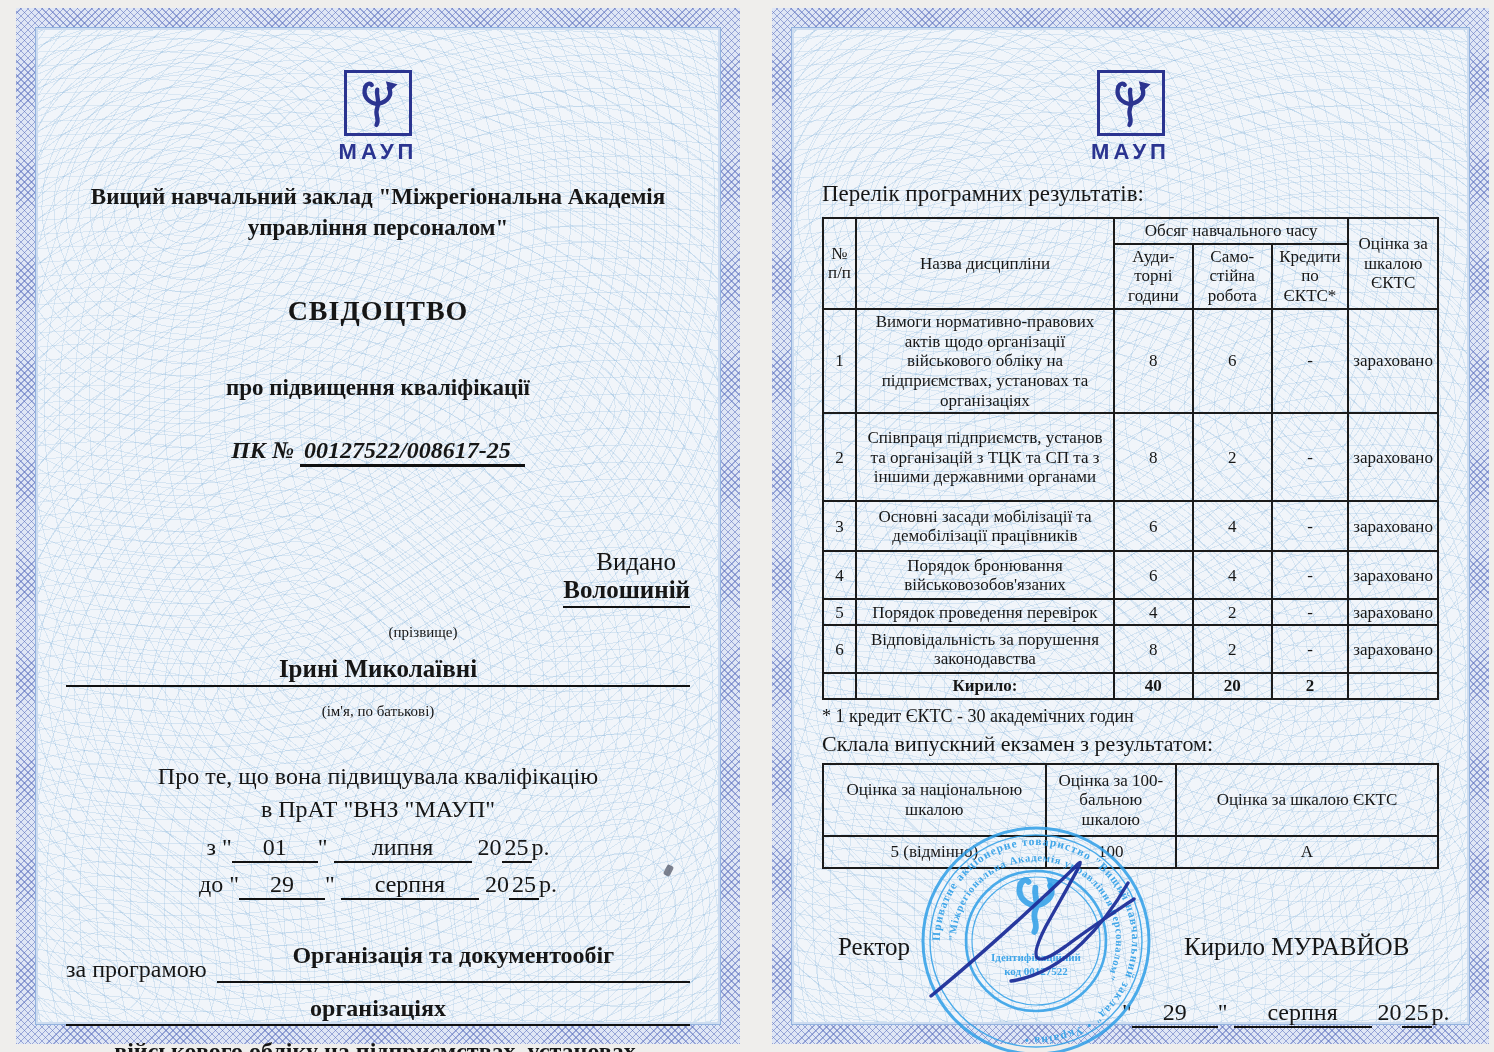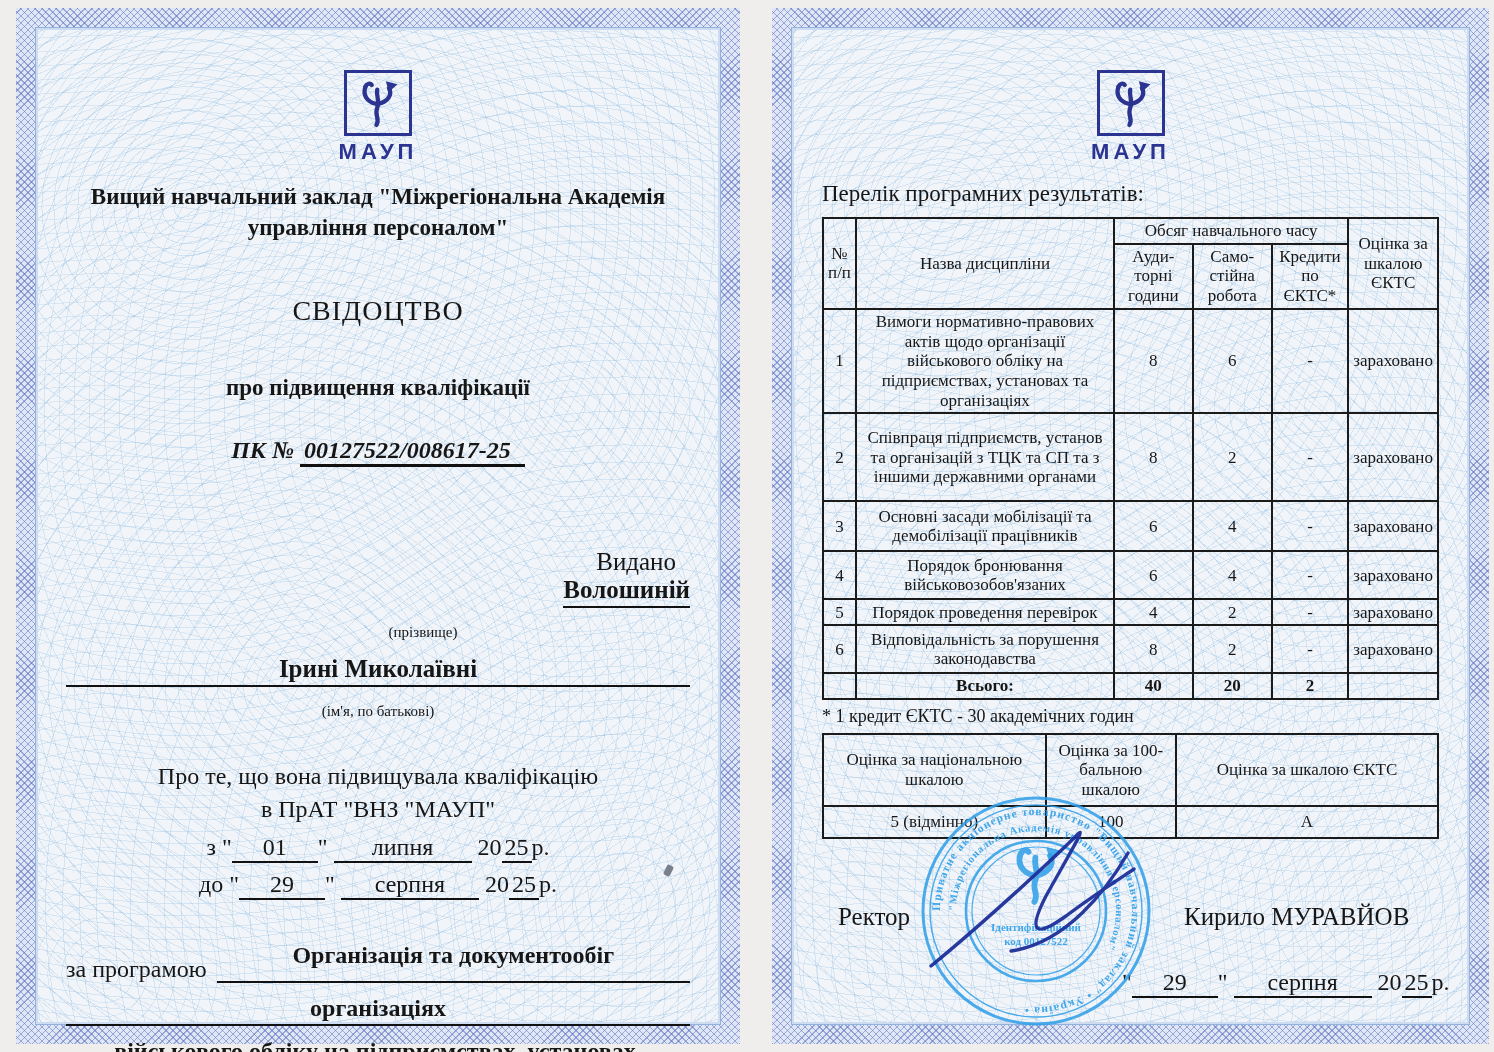--- a/index.html
+++ b/index.html
@@ -48,7 +48,7 @@
   .institution{
     text-align:center;font-weight:bold;font-size:23px;line-height:1.35;margin-top:16px;
   }
-  .doc-title{text-align:center;font-weight:normal;font-size:28px;letter-spacing:1px;margin-top:52px;}
+  .doc-title{text-align:center;font-weight:bold;font-size:28px;letter-spacing:1px;margin-top:52px;}
   .doc-subtitle{text-align:center;font-weight:bold;font-size:23px;margin-top:48px;}
   .doc-number{text-align:center;font-weight:bold;font-style:italic;font-size:24px;margin-top:36px;}
   .doc-number .u{border-bottom:3px solid #111;padding:0 14px 1px 4px;}

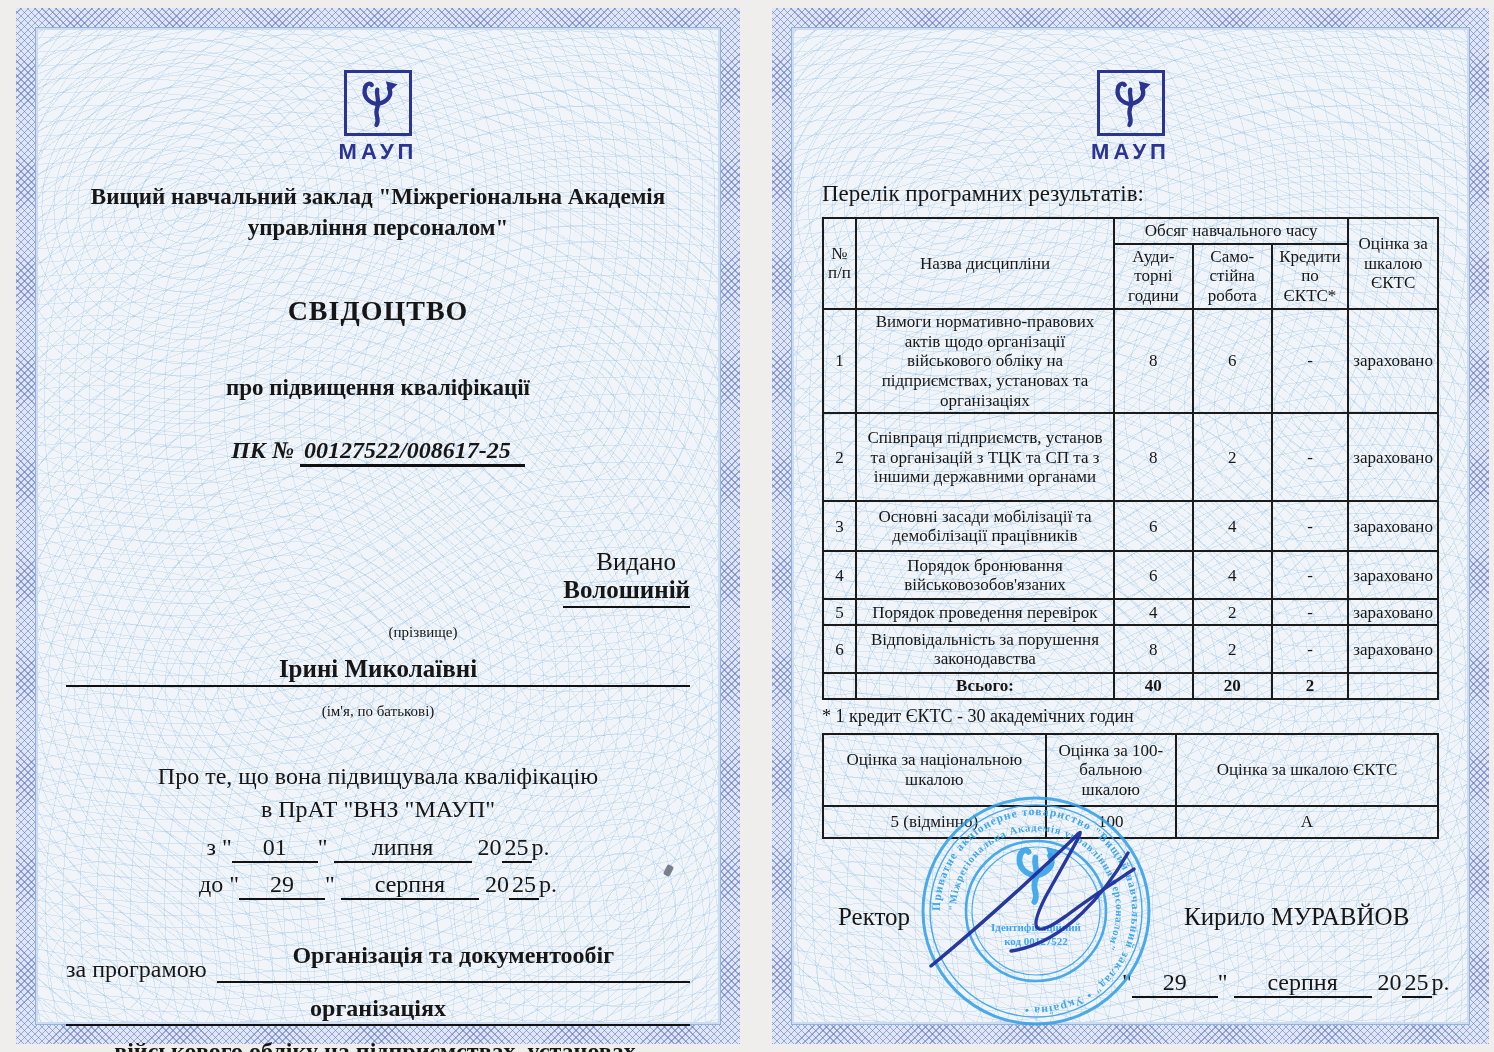--- a/index.html
+++ b/index.html
@@ -257,7 +257,7 @@
       </tr>
       <tr class="total-row" style="height:24px;">
         <td></td>
-        <td class="total-label">Всього:</td>
+        <td class="total-label">Кирило:</td>
         <td>40</td>
         <td>20</td>
         <td>2</td>

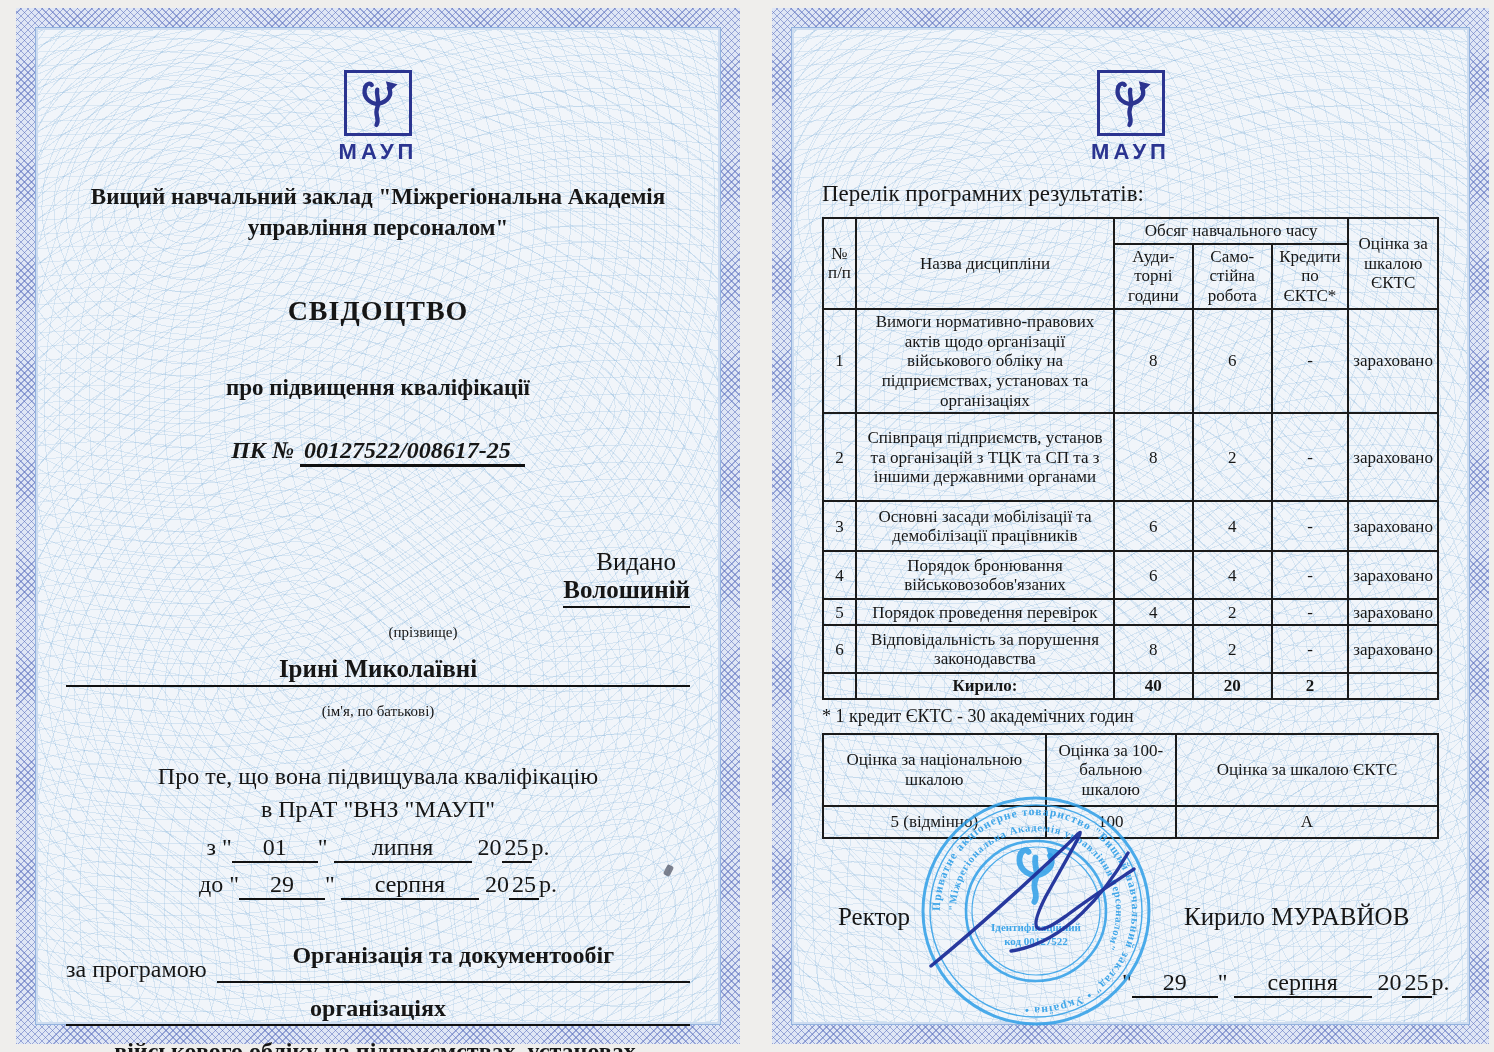--- a/index.html
+++ b/index.html
@@ -267,6 +267,7 @@
       </table>
 
     <div class="footnote">* 1 кредит ЄКТС - 30 академічних годин</div>
+    <div class="exam-title">Склала випускний екзамен з результатом:</div>
 
     <table class="grid exam">
       <colgroup>

